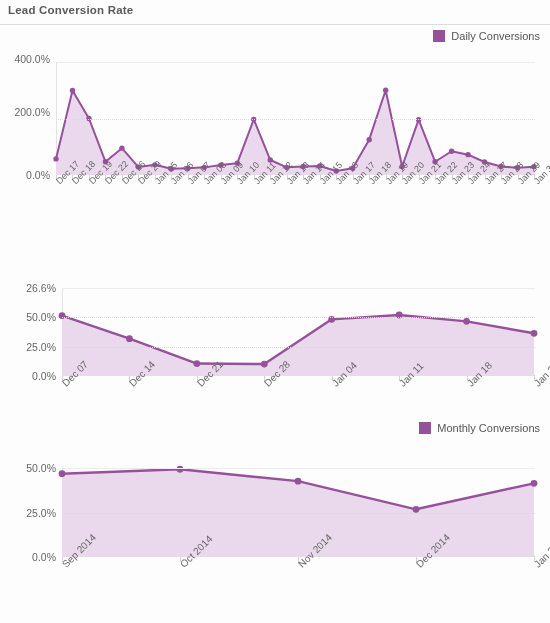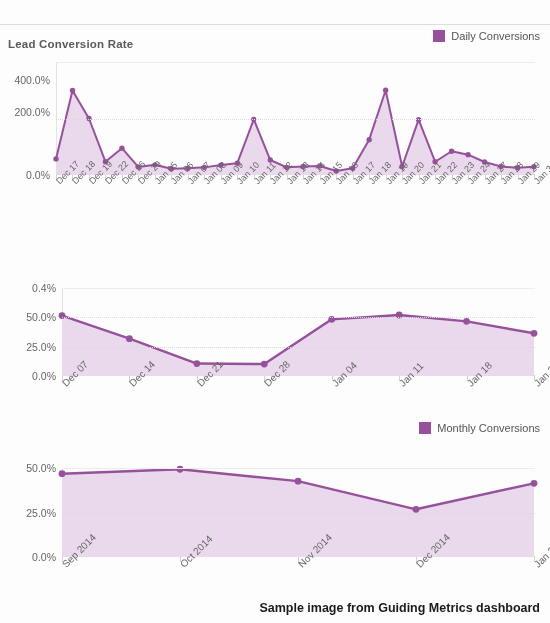--- a/index.html
+++ b/index.html
@@ -21,7 +21,7 @@
   .header-title{
     position:absolute;left:8px;top:4px;
     font-size:11.5px;font-weight:bold;color:#5a5a5a;
-    letter-spacing:0.2px;white-space:nowrap;margin-top:34px;
+    letter-spacing:0.2px;white-space:nowrap;
   }
   .header-rule{
     position:absolute;left:0;top:24px;width:550px;height:1px;

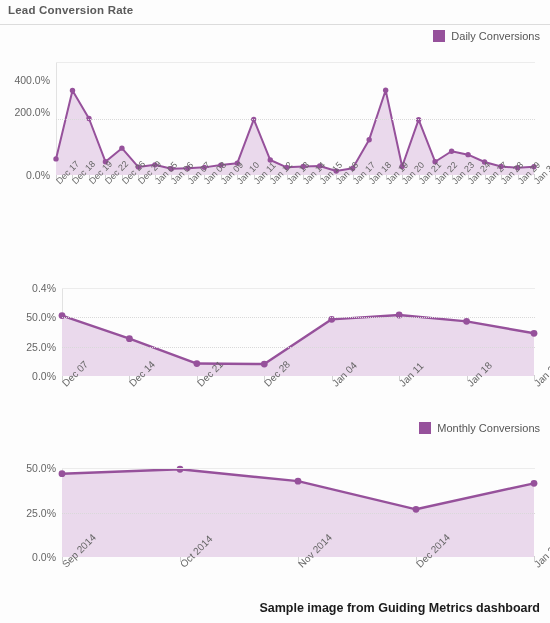--- a/index.html
+++ b/index.html
@@ -184,7 +184,7 @@
       </div>
   <div class="ylab" style="top: 147px; left: 0px; width: 50px;">0.0%</div>
       <div class="ylab" style="top: 84px; left: 0px; width: 50px;">200.0%</div>
-      <div class="ylab" style="top: 52px; left: 0px; width: 50px;">400.0%</div>
+      <div class="ylab" style="top: 31px; left: 0px; width: 50px;">400.0%</div>
       <div class="xlab" style="left: 54px; top: 151px; font-size: 9px;">Dec 17</div>
       <div class="xlab" style="left: 70.4828px; top: 151px; font-size: 9px;">Dec 18</div>
       <div class="xlab" style="left: 86.9655px; top: 151px; font-size: 9px;">Dec 19</div>

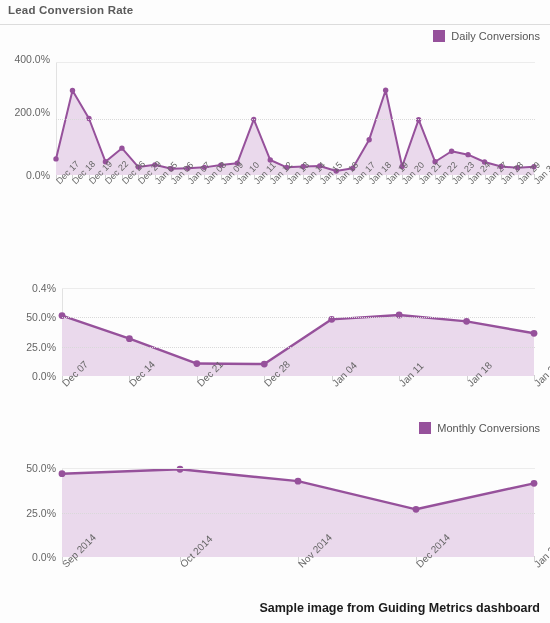--- a/index.html
+++ b/index.html
@@ -247,7 +247,7 @@
   <div class="ylab" style="top: 144px; left: 0px; width: 56px;">0.0%</div>
       <div class="ylab" style="top: 114.667px; left: 0px; width: 56px;">25.0%</div>
       <div class="ylab" style="top: 85.3333px; left: 0px; width: 56px;">50.0%</div>
-      <div class="ylab" style="top: 56px; left: 0px; width: 56px;">0.4%</div>
+      <div class="ylab" style="top: 56px; left: 0px; width: 56px;">26.6%</div>
       <div class="xlab" style="left: 60px; top: 149px; font-size: 10px;">Dec 07</div>
       <div class="xlab" style="left: 127.429px; top: 149px; font-size: 10px;">Dec 14</div>
       <div class="xlab" style="left: 194.857px; top: 149px; font-size: 10px;">Dec 21</div>

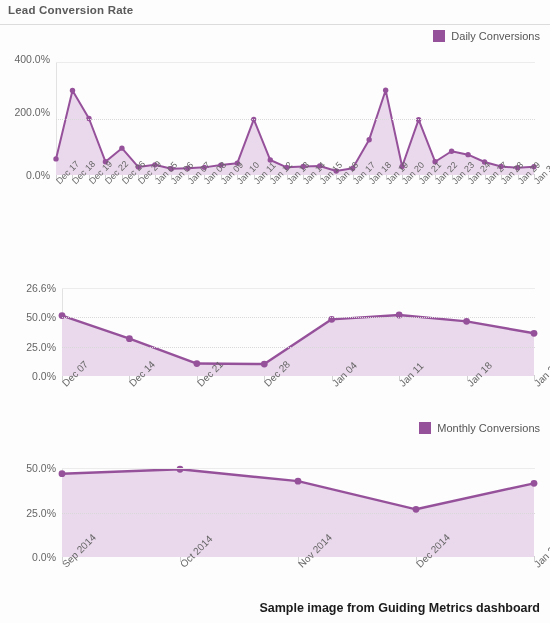--- a/index.html
+++ b/index.html
@@ -292,7 +292,6 @@
       <div class="xlab" style="left: 532px; top: 142px; font-size: 10px;">Jan 2015</div>
     </div>
 
-  <div class="caption">Sample image from Guiding Metrics dashboard</div>
 
 </div>
 

